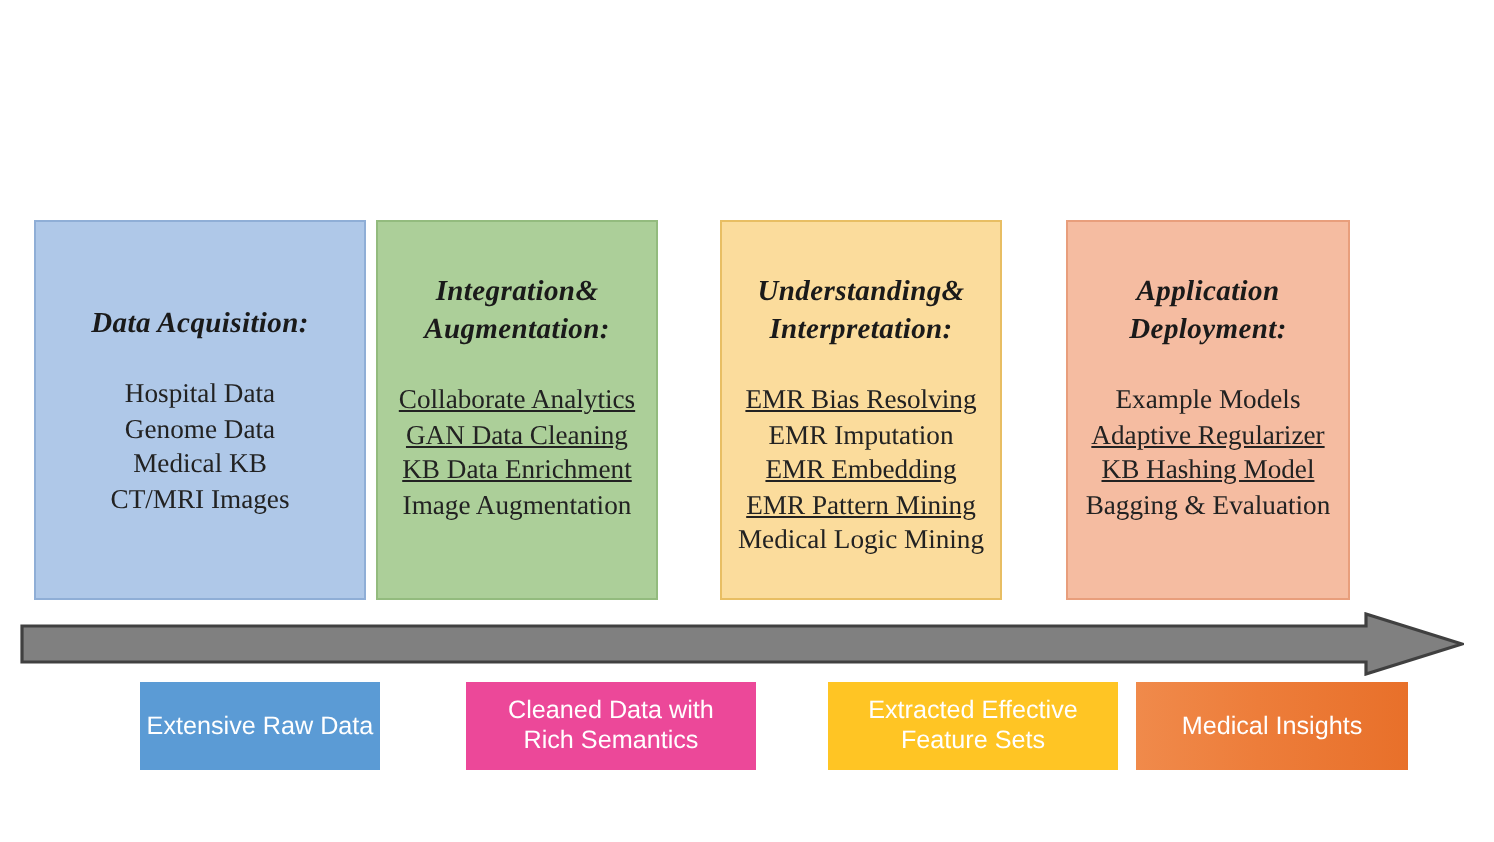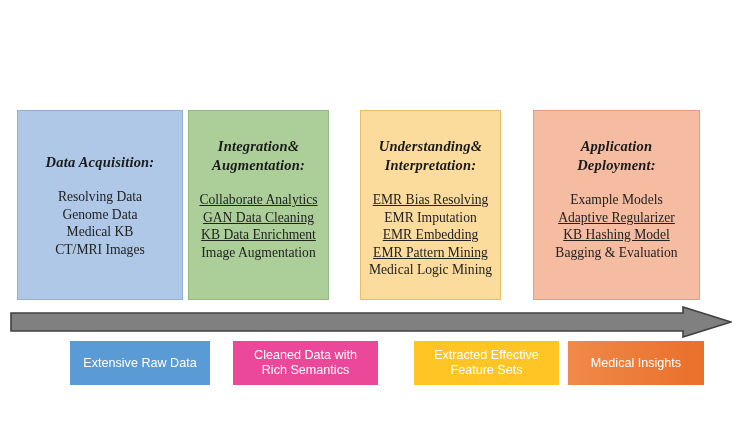--- a/index.html
+++ b/index.html
@@ -79,7 +79,7 @@
     border-color: #E8BE63;
   }
   #box-application-deployment {
-    left: 533px; width: 167px;
+    left: 533px; width: 142px;
     background: #F5BCA1;
     border-color: #E89E7C;
   }

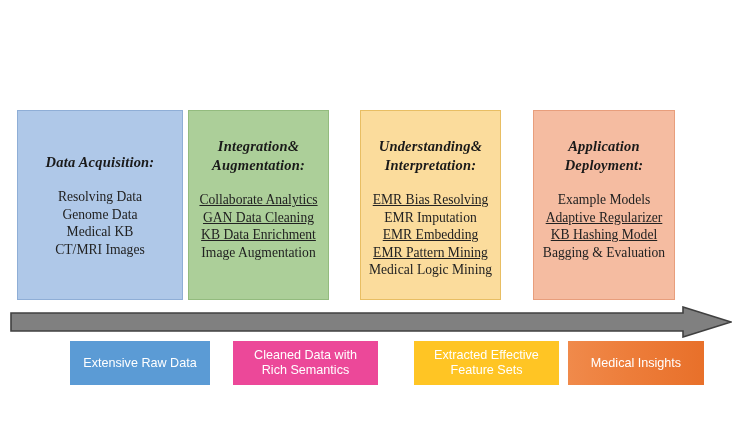--- a/index.html
+++ b/index.html
@@ -123,7 +123,7 @@
   <div class="stage-box" id="box-data-acquisition">
     <div class="stage-title">Data Acquisition:</div>
     <div class="stage-items">
-      <div class="stage-item">Resolving Data</div>
+      <div class="stage-item">Hospital Data</div>
       <div class="stage-item">Genome Data</div>
       <div class="stage-item">Medical KB</div>
       <div class="stage-item">CT/MRI Images</div>

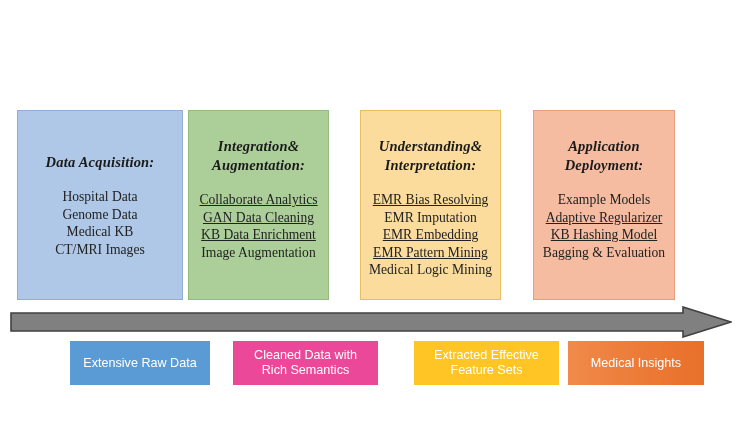--- a/index.html
+++ b/index.html
@@ -109,7 +109,7 @@
     line-height: 15px;
     white-space: pre-line;
   }
-  #chip-extensive-raw-data    { left: 70px;  width: 140px; background: #5B9BD5; }
+  #chip-extensive-raw-data    { left: 70px;  width: 120px; background: #5B9BD5; }
   #chip-cleaned-data          { left: 233px; width: 145px; background: #ec4899; }
   #chip-extracted-features    { left: 414px; width: 145px; background: #FFC524; align-items: center; }
   #chip-medical-insights      { left: 568px; width: 136px;

